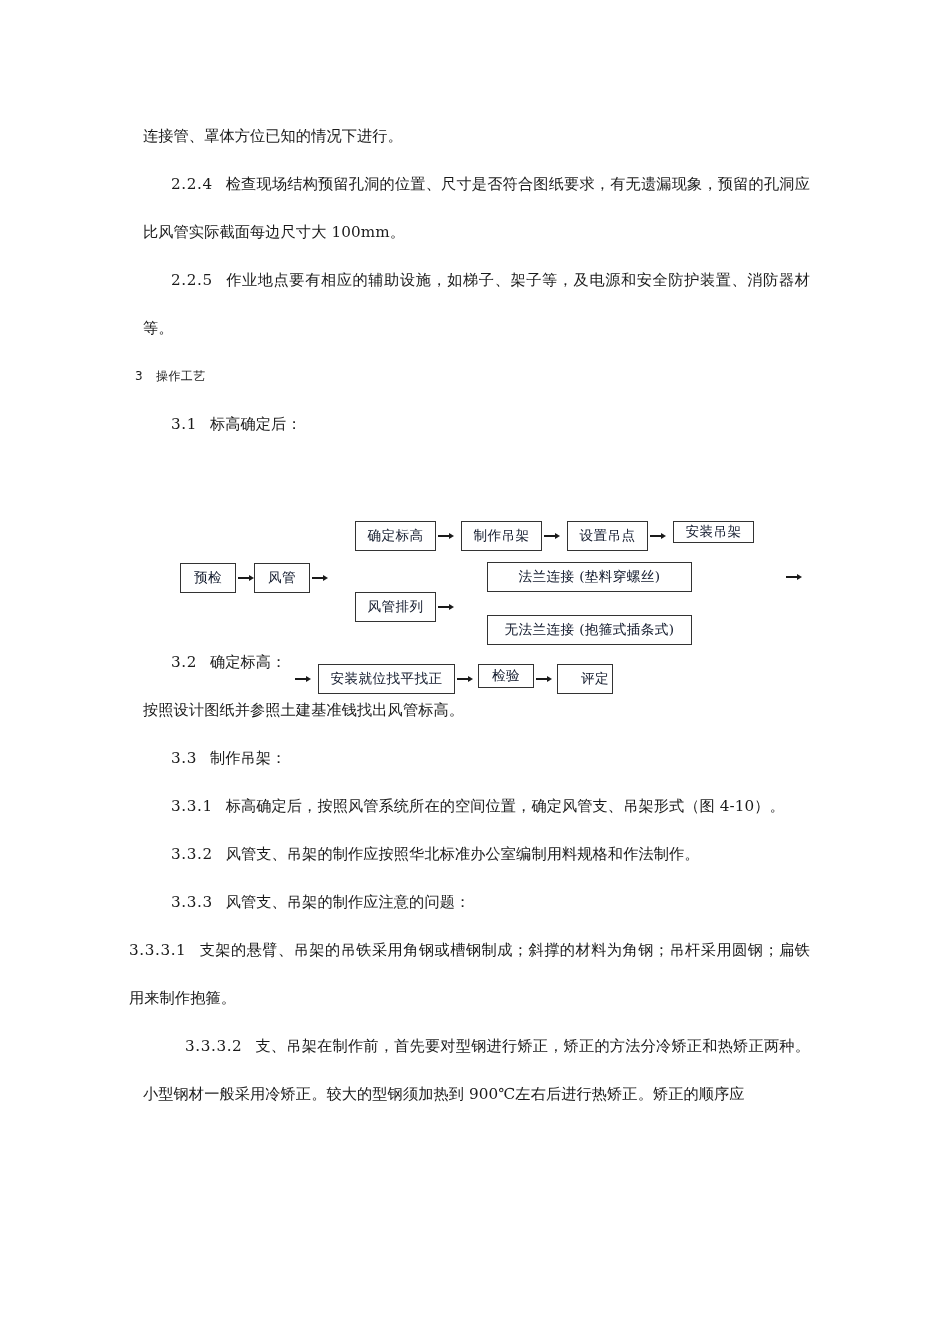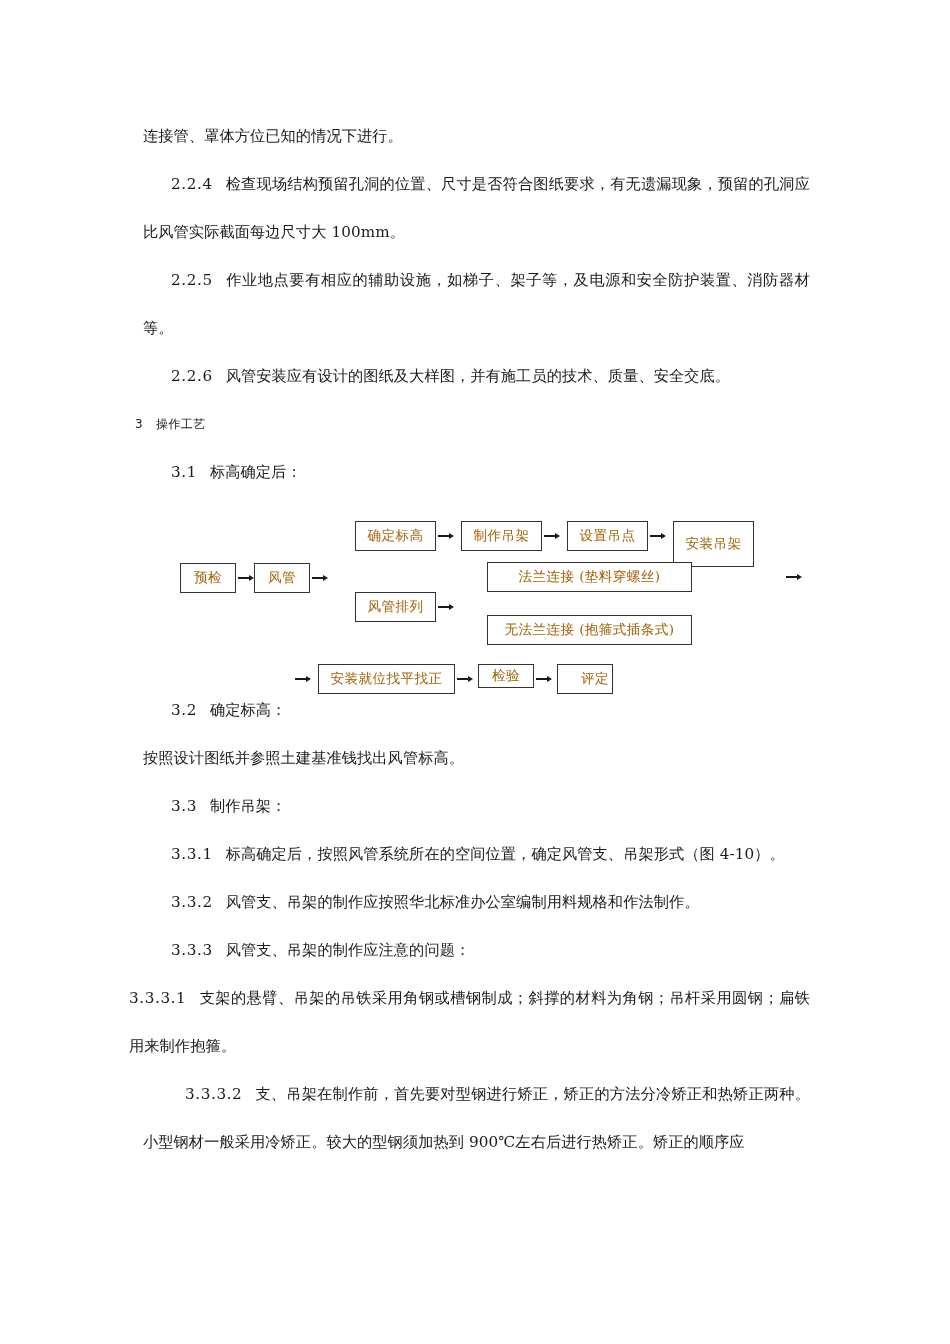--- a/index.html
+++ b/index.html
@@ -140,7 +140,6 @@
 
     <p class="para indent"><span class="num">2.2.5</span><span class="gap"></span><span>作业地点要有相应的辅助设施，如梯子、架子等，及电源和安全防护装置、消防器材等。</span></p>
 
-    <p class="para indent"><span class="num">2.2.6</span><span class="gap"></span><span>风管安装应有设计的图纸及大样图，并有施工员的技术、质量、安全交底。</span></p>
 
     <h2 class="heading" style="margin-left:-8px;"><span class="hnum">3</span><span class="gap"></span><span>操作工艺</span></h2>
 

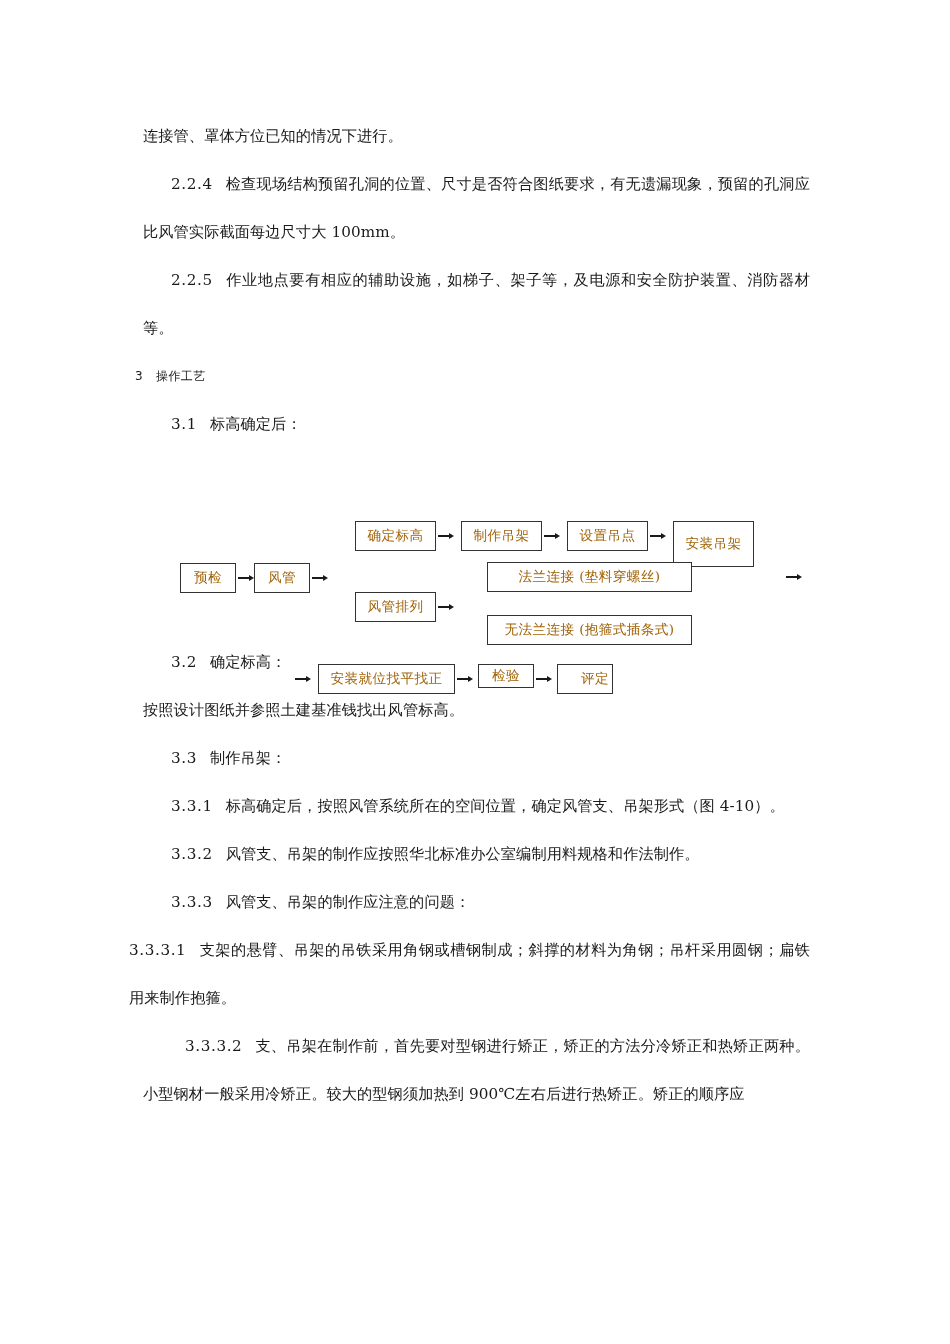--- a/index.html
+++ b/index.html
@@ -95,7 +95,7 @@
     display: flex;
     align-items: center;
     justify-content: center;
-    color: #a16207;
+    color: #0f172a;
     white-space: nowrap;
     letter-spacing: 0.4px;
     pointer-events: auto;

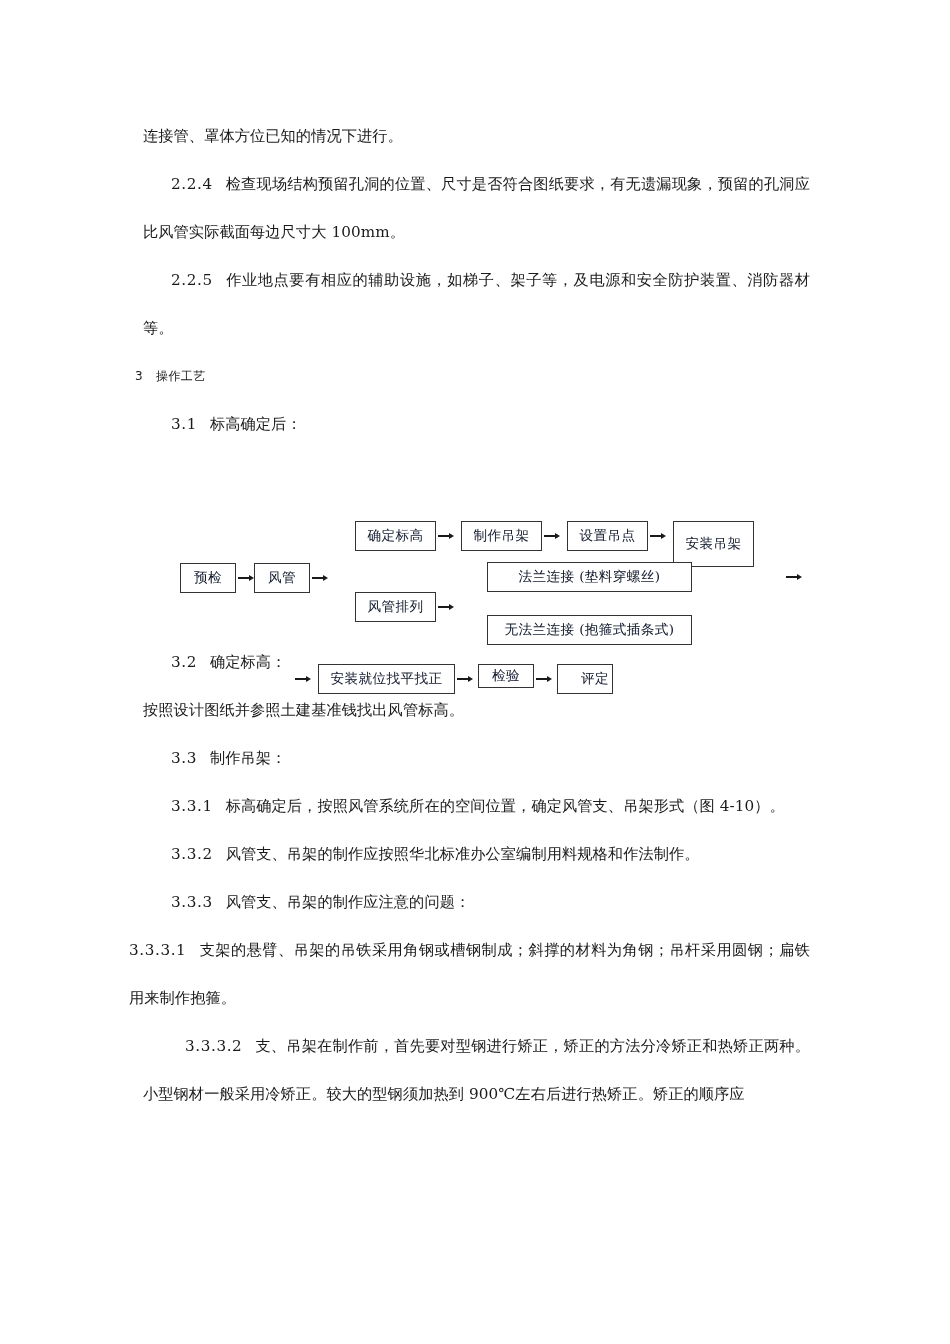--- a/index.html
+++ b/index.html
@@ -181,7 +181,7 @@
       <div class="fbox" style="left: 567px; top: 521px; width: 81px; height: 30px;">
         <span>设置吊点</span>
       </div>
-      <div class="fbox" style="left: 673px; top: 521px; width: 81px; height: 46px;">
+      <div class="fbox" style="left: 673px; top: 521px; width: 81px; height: 22px;">
         <span>安装吊架</span>
       </div>
       <div class="fbox" style="left: 355px; top: 592px; width: 81px; height: 30px; justify-content: center;">

